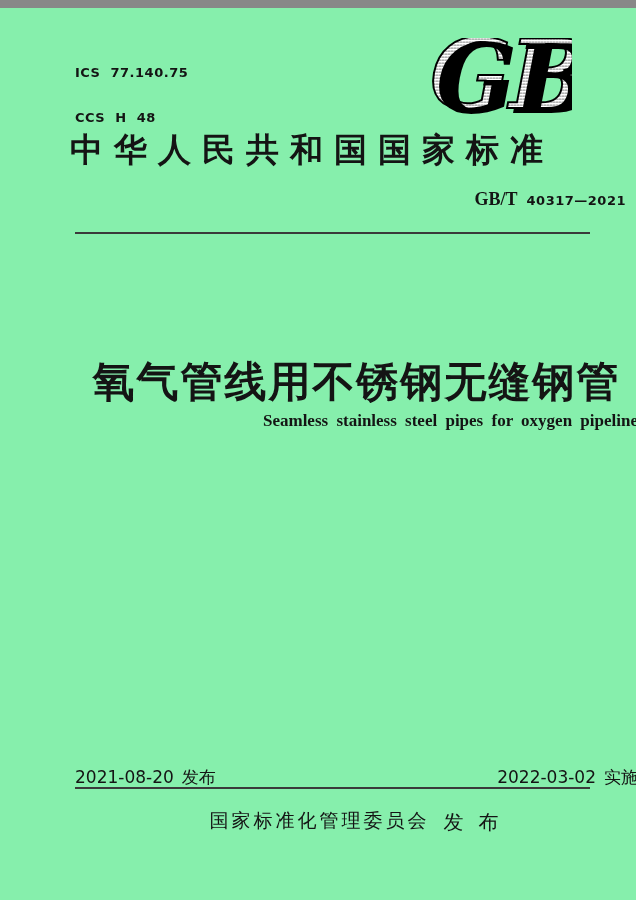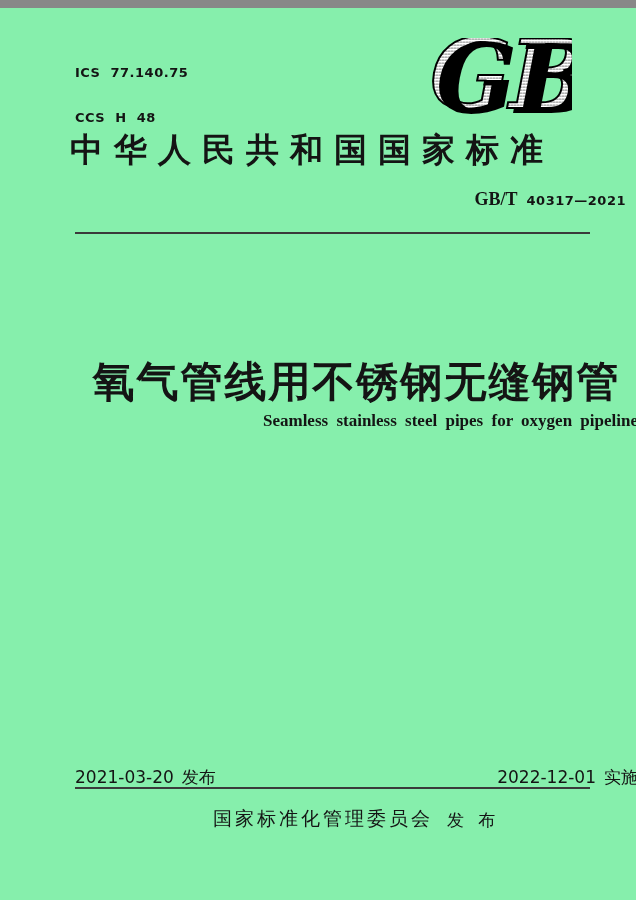--- a/index.html
+++ b/index.html
@@ -114,7 +114,7 @@
 
   <div class="dates-row">
     <div>
-      <span>2021-03-20</span><span class="date-label">发布</span>
+      <span>2021-08-20</span><span class="date-label">发布</span>
     </div>
     <div>
       <span>2022-12-01</span><span class="date-label">实施</span>

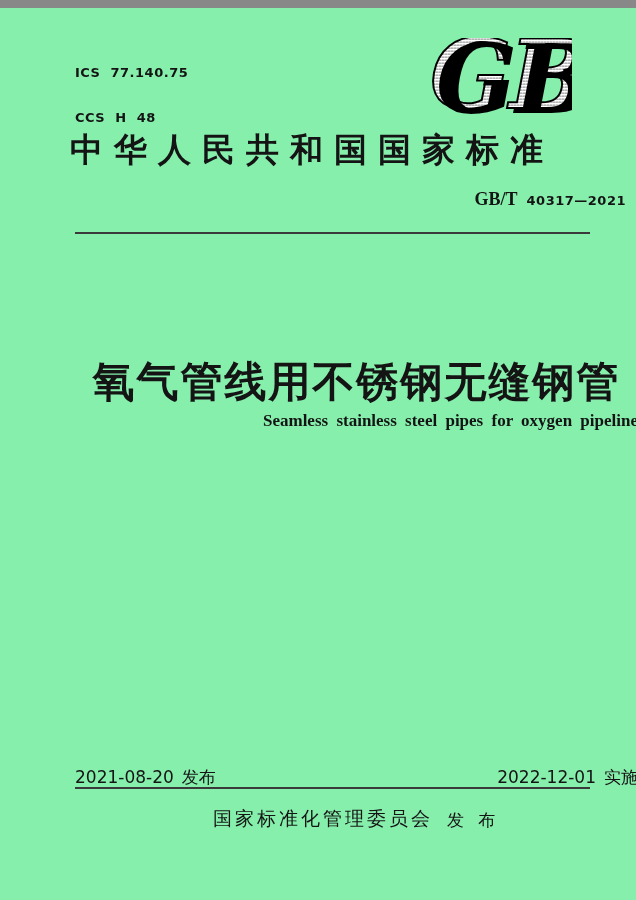--- a/index.html
+++ b/index.html
@@ -117,7 +117,7 @@
       <span>2021-08-20</span><span class="date-label">发布</span>
     </div>
     <div>
-      <span>2022-12-01</span><span class="date-label">实施</span>
+      <span>2022-03-02</span><span class="date-label">实施</span>
     </div>
   </div>
 

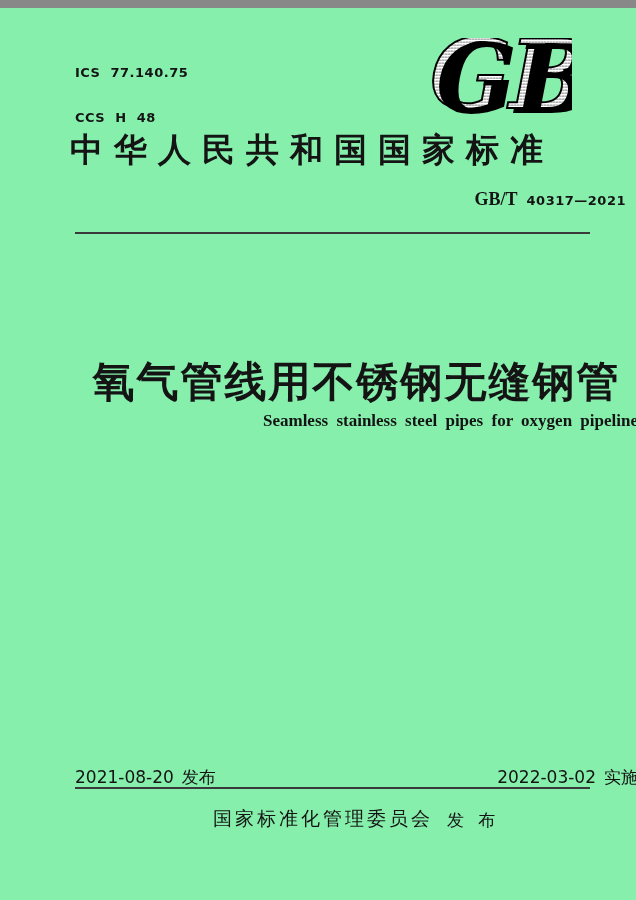--- a/index.html
+++ b/index.html
@@ -72,7 +72,7 @@
     text-align:center;white-space:nowrap;
   }
   .pub-label{
-    font-size:17px;letter-spacing:5px;margin-left:14px;
+    font-size:20px;letter-spacing:5px;margin-left:14px;
     white-space:nowrap;padding-top:4px;
   }
 </style>

